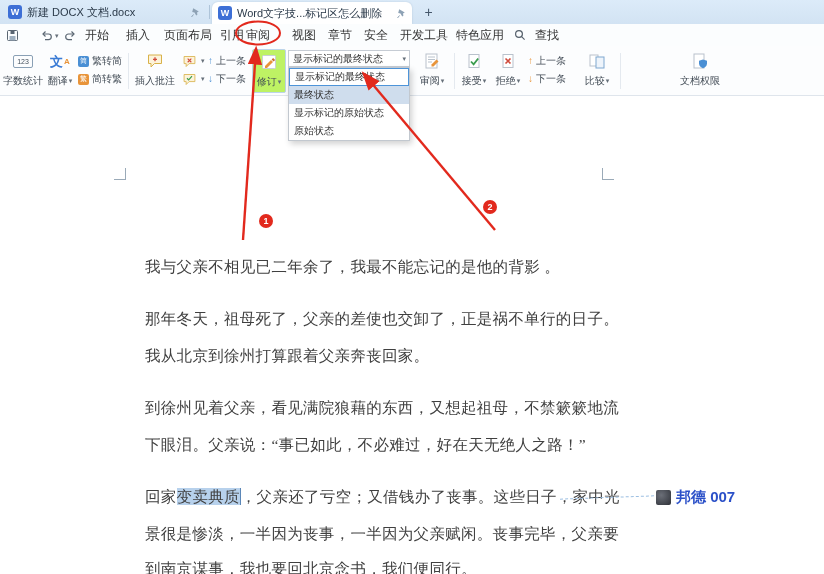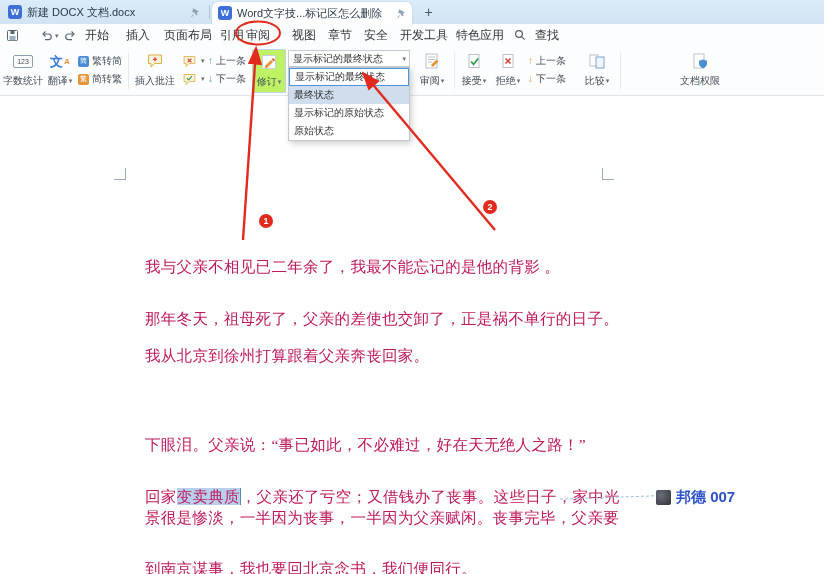--- a/index.html
+++ b/index.html
@@ -53,7 +53,7 @@
 .mark{position:absolute;width:12px;height:12px}
 .mark.tl{left:114px;top:72px;border-right:1px solid #9aaab8;border-bottom:1px solid #9aaab8}
 .mark.tr{left:602px;top:72px;border-left:1px solid #9aaab8;border-bottom:1px solid #9aaab8}
-.dline{position:absolute;left:145px;font-family:"Liberation Serif","DejaVu Serif",serif;font-size:15.5px;letter-spacing:.3px;color:#be185d;white-space:nowrap}
+.dline{position:absolute;left:145px;font-family:"Liberation Serif","DejaVu Serif",serif;font-size:15.5px;letter-spacing:.3px;color:#404040;white-space:nowrap}
 .sel{background:#b7d1ec;border-right:1px solid #5b87b8}
 .leader{position:absolute;left:560px;top:401px;width:94px;border-top:1px dashed #9cbfe2;transform:rotate(-2deg)}
 .cmt{position:absolute;left:656px;top:392px;display:flex;align-items:center;gap:5px}

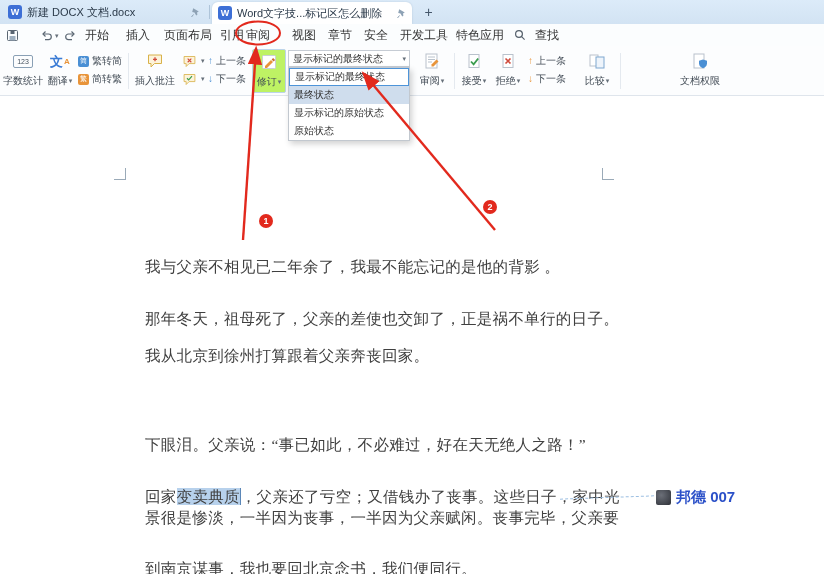--- a/index.html
+++ b/index.html
@@ -306,6 +306,7 @@
     <div class="dline" style="top:161px">我与父亲不相见已二年余了，我最不能忘记的是他的背影 。</div>
     <div class="dline" style="top:213px">那年冬天，祖母死了，父亲的差使也交卸了，正是祸不单行的日子。</div>
     <div class="dline" style="top:250px">我从北京到徐州打算跟着父亲奔丧回家。</div>
+    <div class="dline" style="top:302px">到徐州见着父亲，看见满院狼藉的东西，又想起祖母，不禁簌簌地流</div>
     <div class="dline" style="top:339px">下眼泪。父亲说：“事已如此，不必难过，好在天无绝人之路！”</div>
     <div class="dline" style="top:391px"><span>回家</span><span class="sel">变卖典质</span><span>，父亲还了亏空；又借钱办了丧事。这些日子，家中光</span></div>
     <div class="dline" style="top:412px">景很是惨淡，一半因为丧事，一半因为父亲赋闲。丧事完毕，父亲要</div>

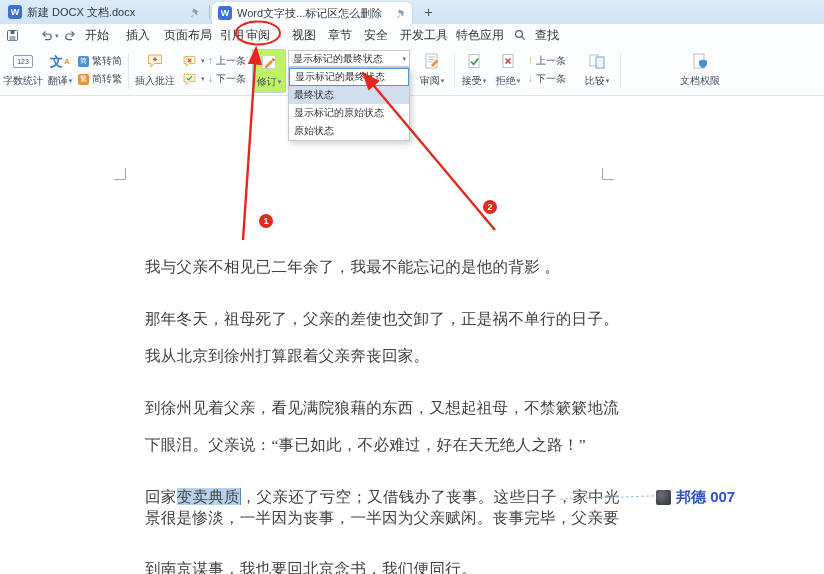--- a/index.html
+++ b/index.html
@@ -309,7 +309,7 @@
     <div class="dline" style="top:302px">到徐州见着父亲，看见满院狼藉的东西，又想起祖母，不禁簌簌地流</div>
     <div class="dline" style="top:339px">下眼泪。父亲说：“事已如此，不必难过，好在天无绝人之路！”</div>
     <div class="dline" style="top:391px"><span>回家</span><span class="sel">变卖典质</span><span>，父亲还了亏空；又借钱办了丧事。这些日子，家中光</span></div>
-    <div class="dline" style="top:412px">景很是惨淡，一半因为丧事，一半因为父亲赋闲。丧事完毕，父亲要</div>
+    <div class="dline" style="top:428px">景很是惨淡，一半因为丧事，一半因为父亲赋闲。丧事完毕，父亲要</div>
     <div class="dline" style="top:463px">到南京谋事，我也要回北京念书，我们便同行。</div>
 
     <div class="leader"></div>

